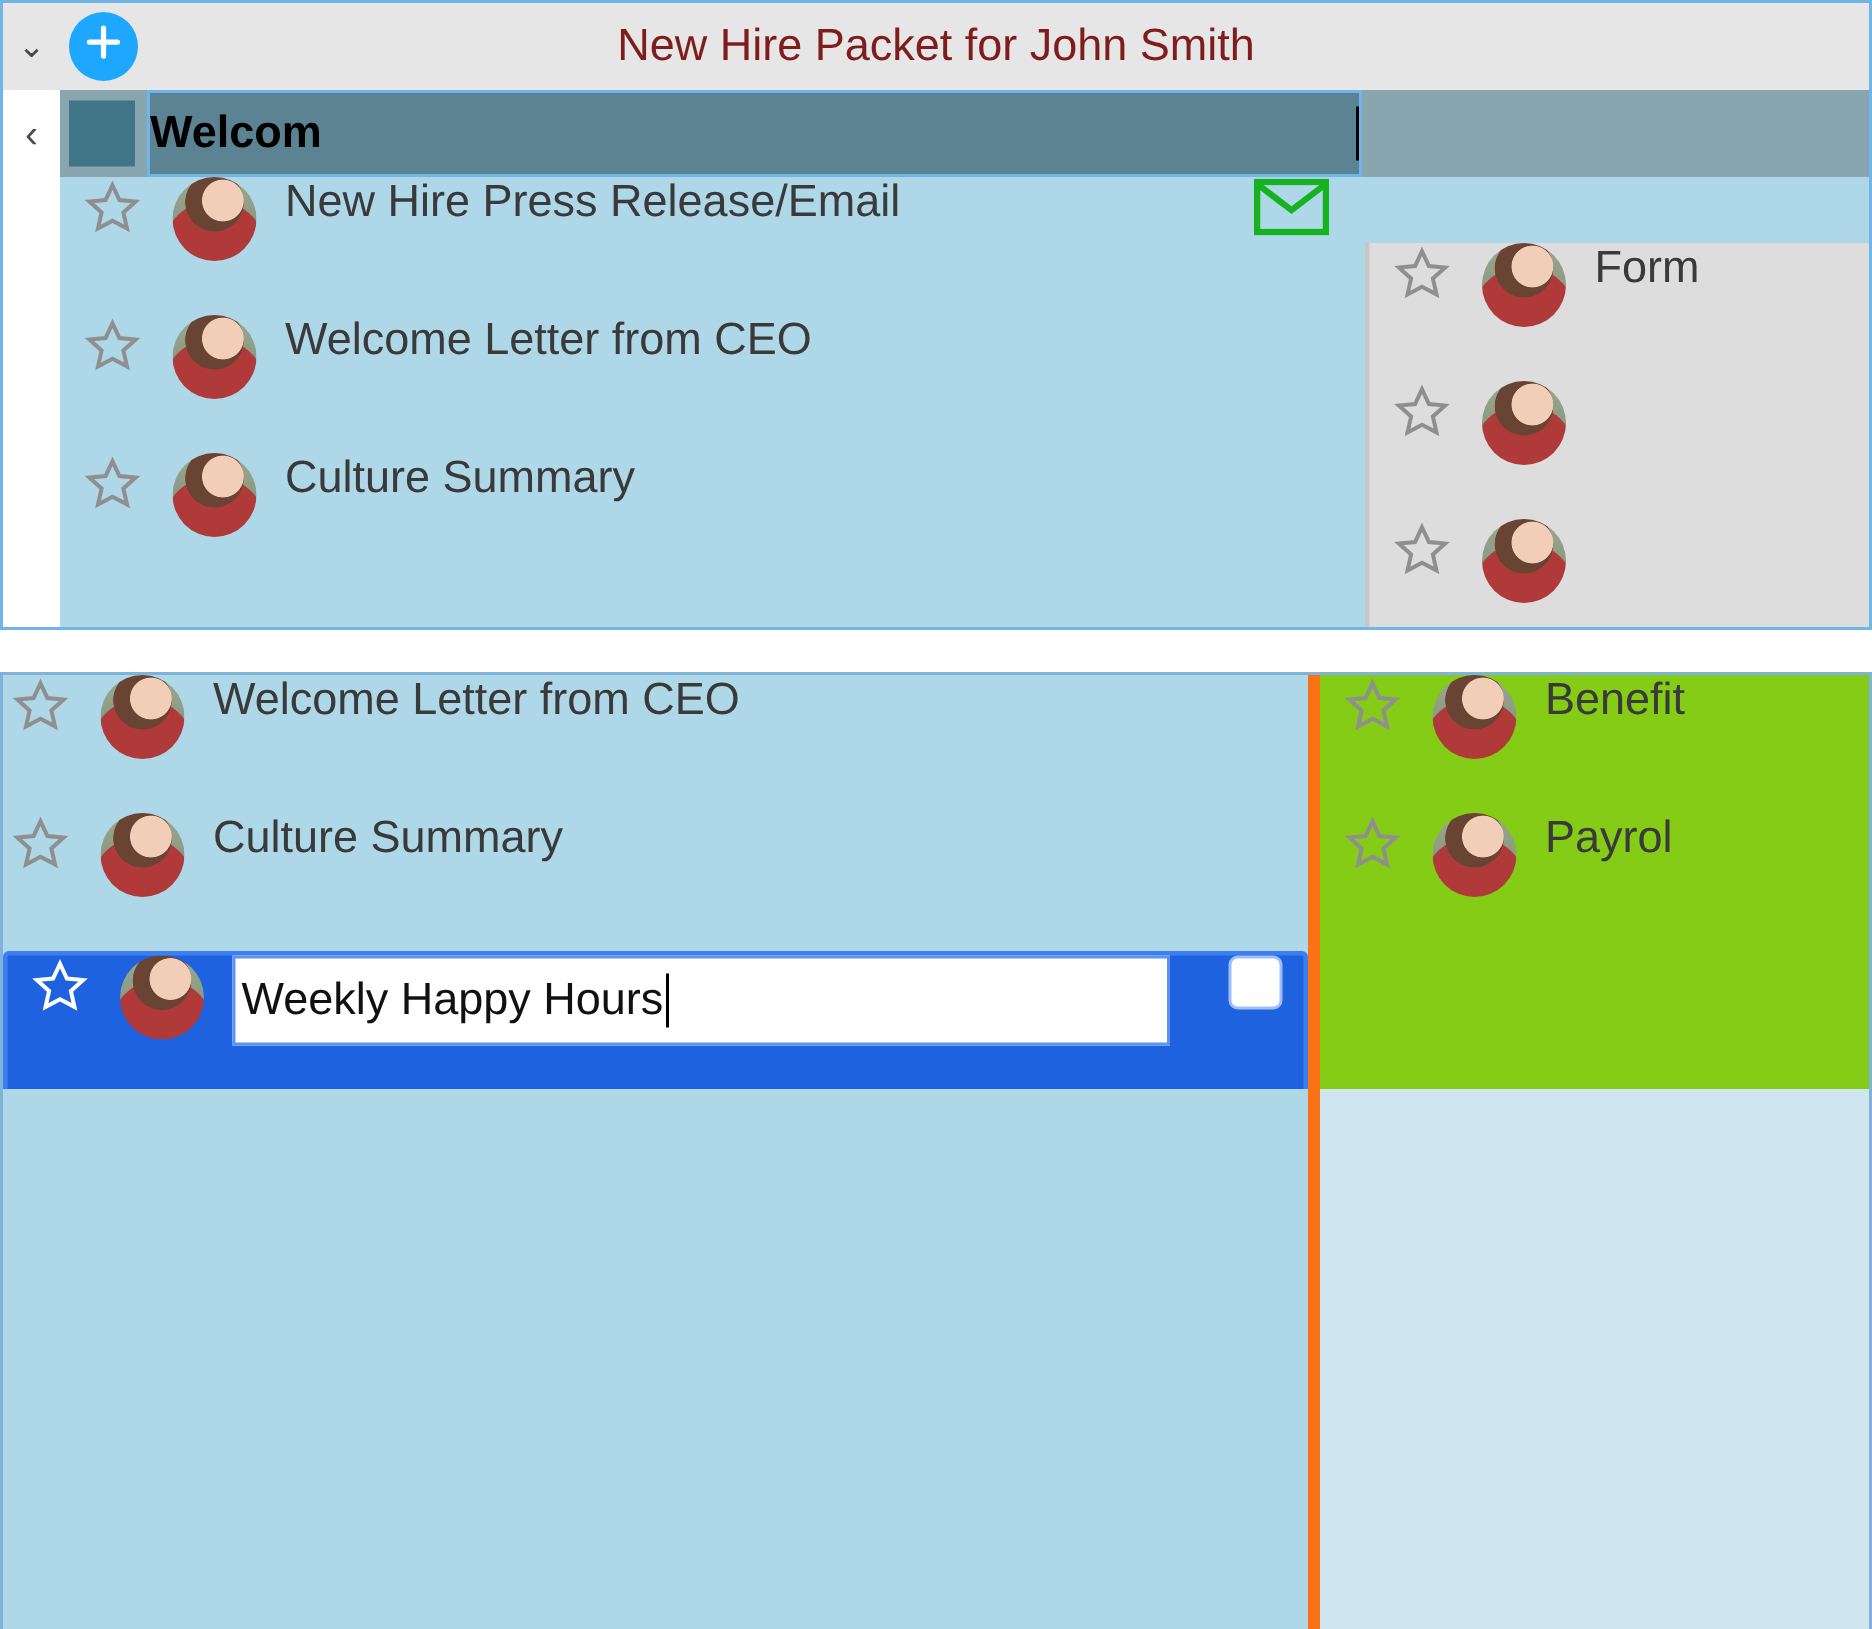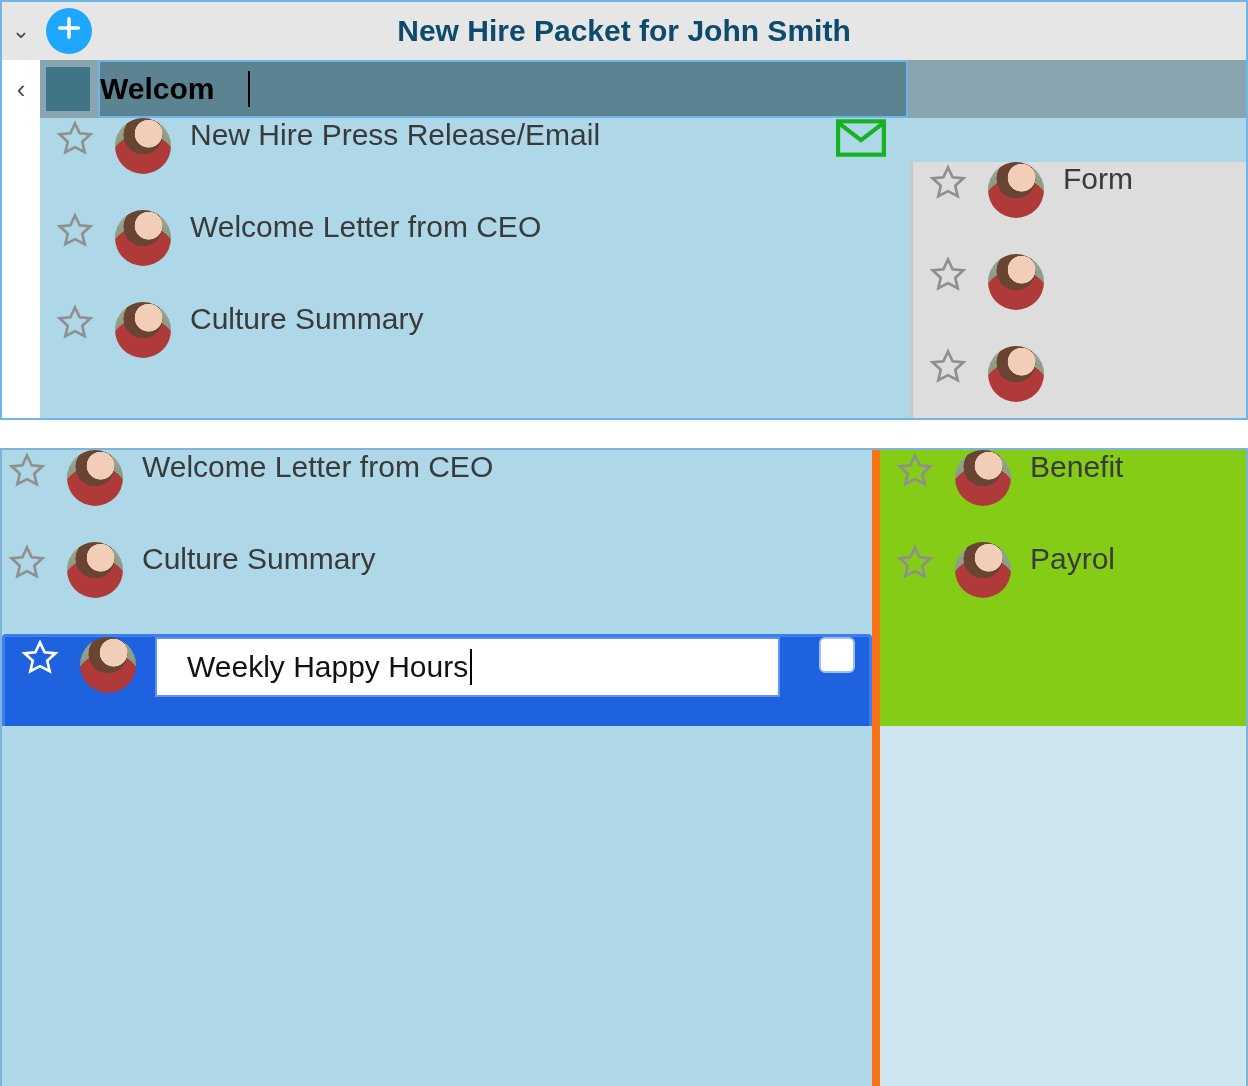--- a/index.html
+++ b/index.html
@@ -47,9 +47,9 @@
     position: absolute;
     left: 0; right: 0;
     text-align: center;
-    font-weight: 700;
+    font-weight: 400;
     font-size: 30px;
-    color: #0c4a6e;
+    color: #7f1d1d;
     pointer-events: none;
   }
 

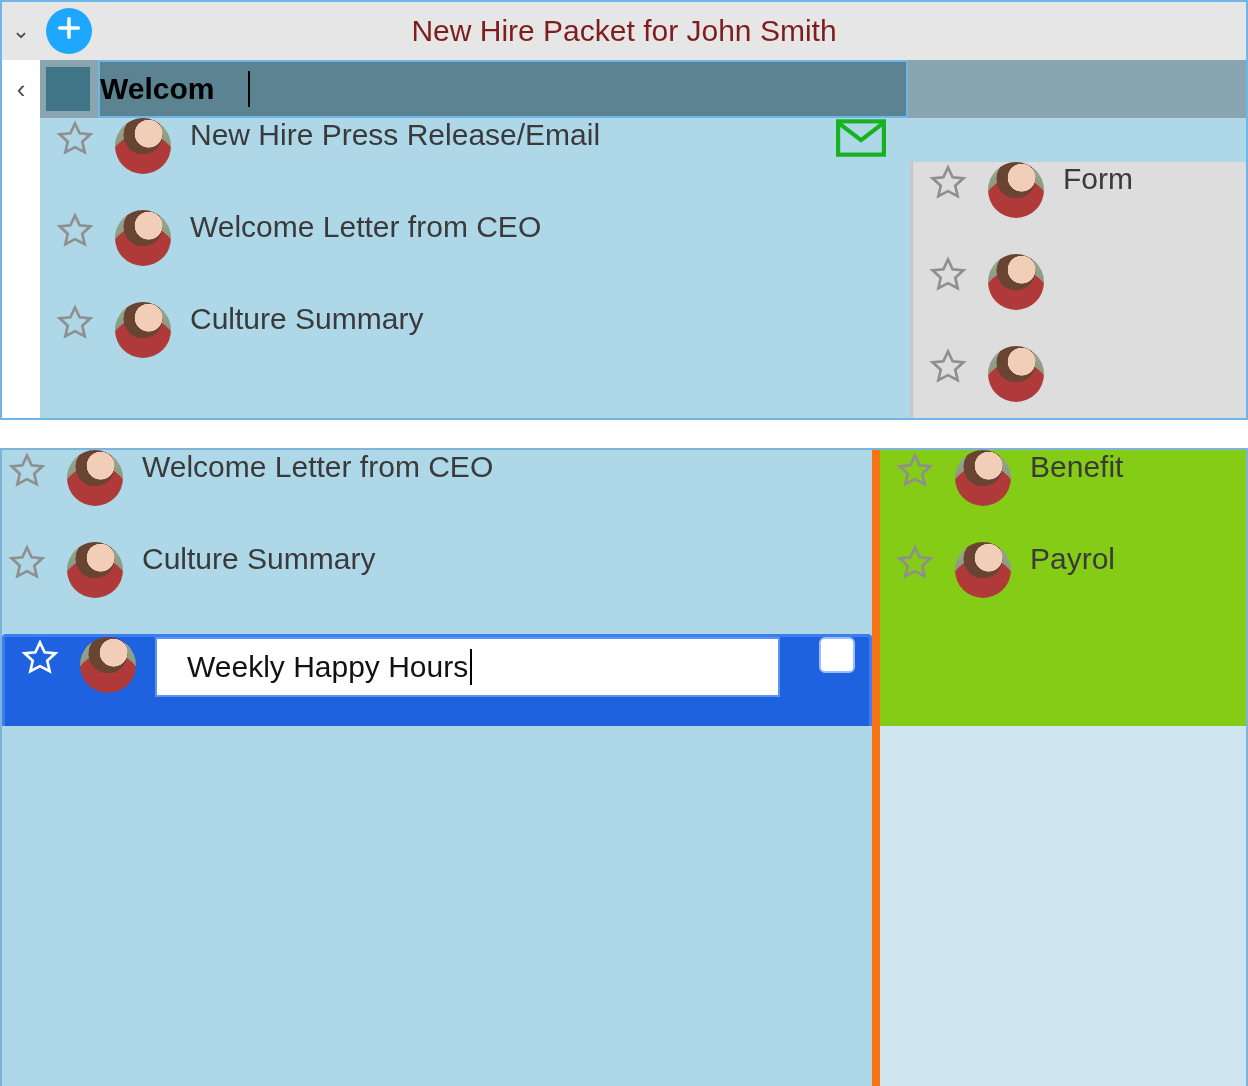--- a/index.html
+++ b/index.html
@@ -78,7 +78,7 @@
     flex: 0 0 810px;
     background: #5b8392;
     border: 2px solid #6fb5e8;
-    display: flex; align-items: center; justify-content: flex-start; gap: 32px;
+    display: flex; align-items: center; justify-content: space-between; gap: 32px;
   }
   .colA-hdr .cur {
     width: 2px; height: 36px; background: #000;

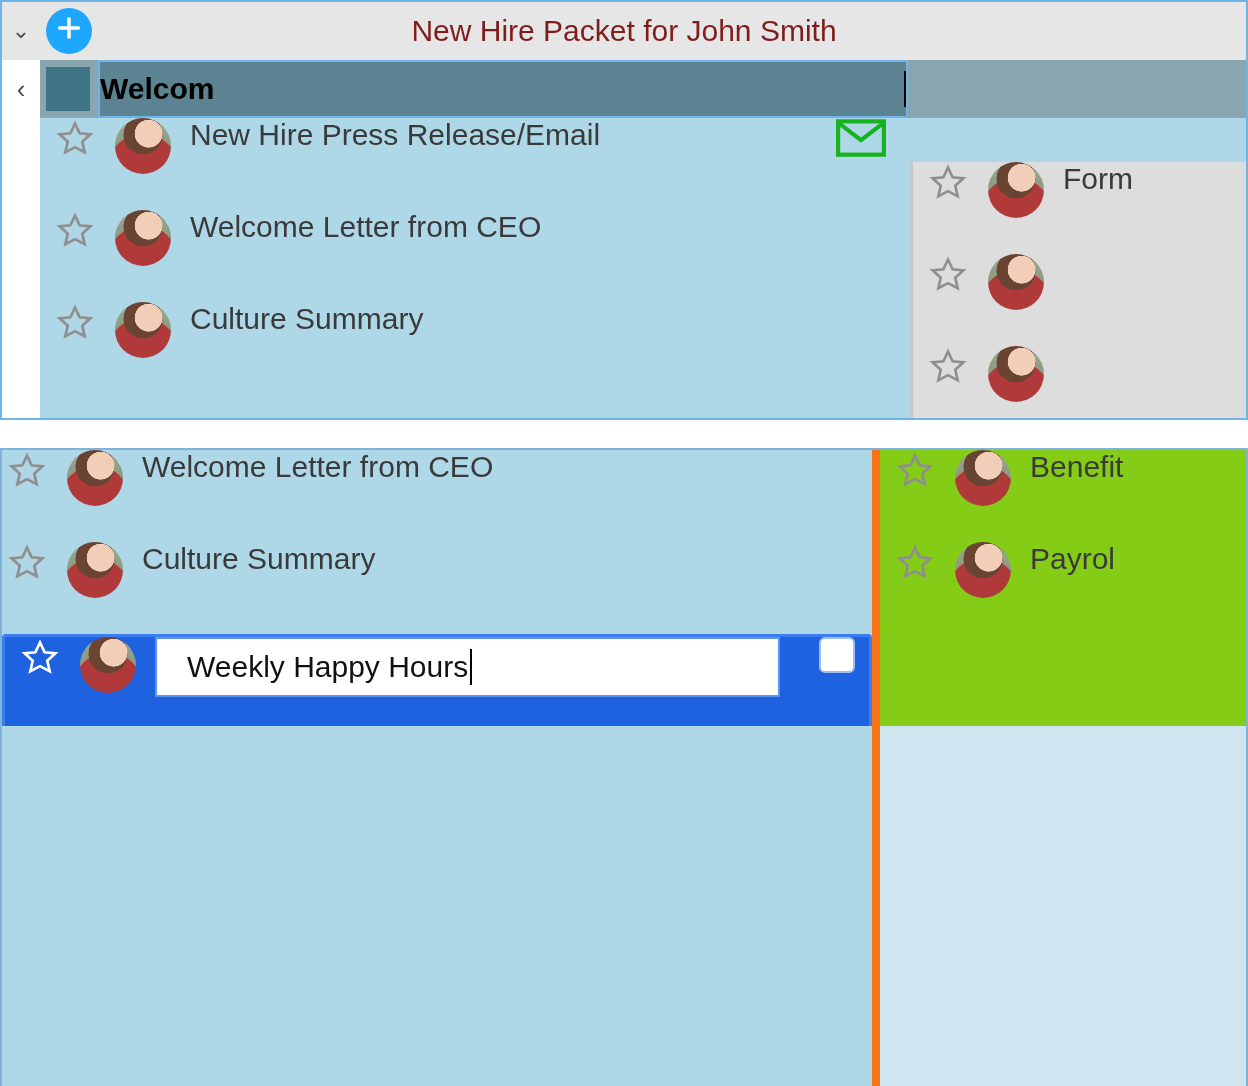--- a/index.html
+++ b/index.html
@@ -193,7 +193,7 @@
     height: 60px;
     background: #ffffff;
     border: 2px solid #5d93f2;
-    padding: 6px 30px;
+    padding: 6px 4px;
     font-size: 30px;
     color: #111;
     display: flex;

